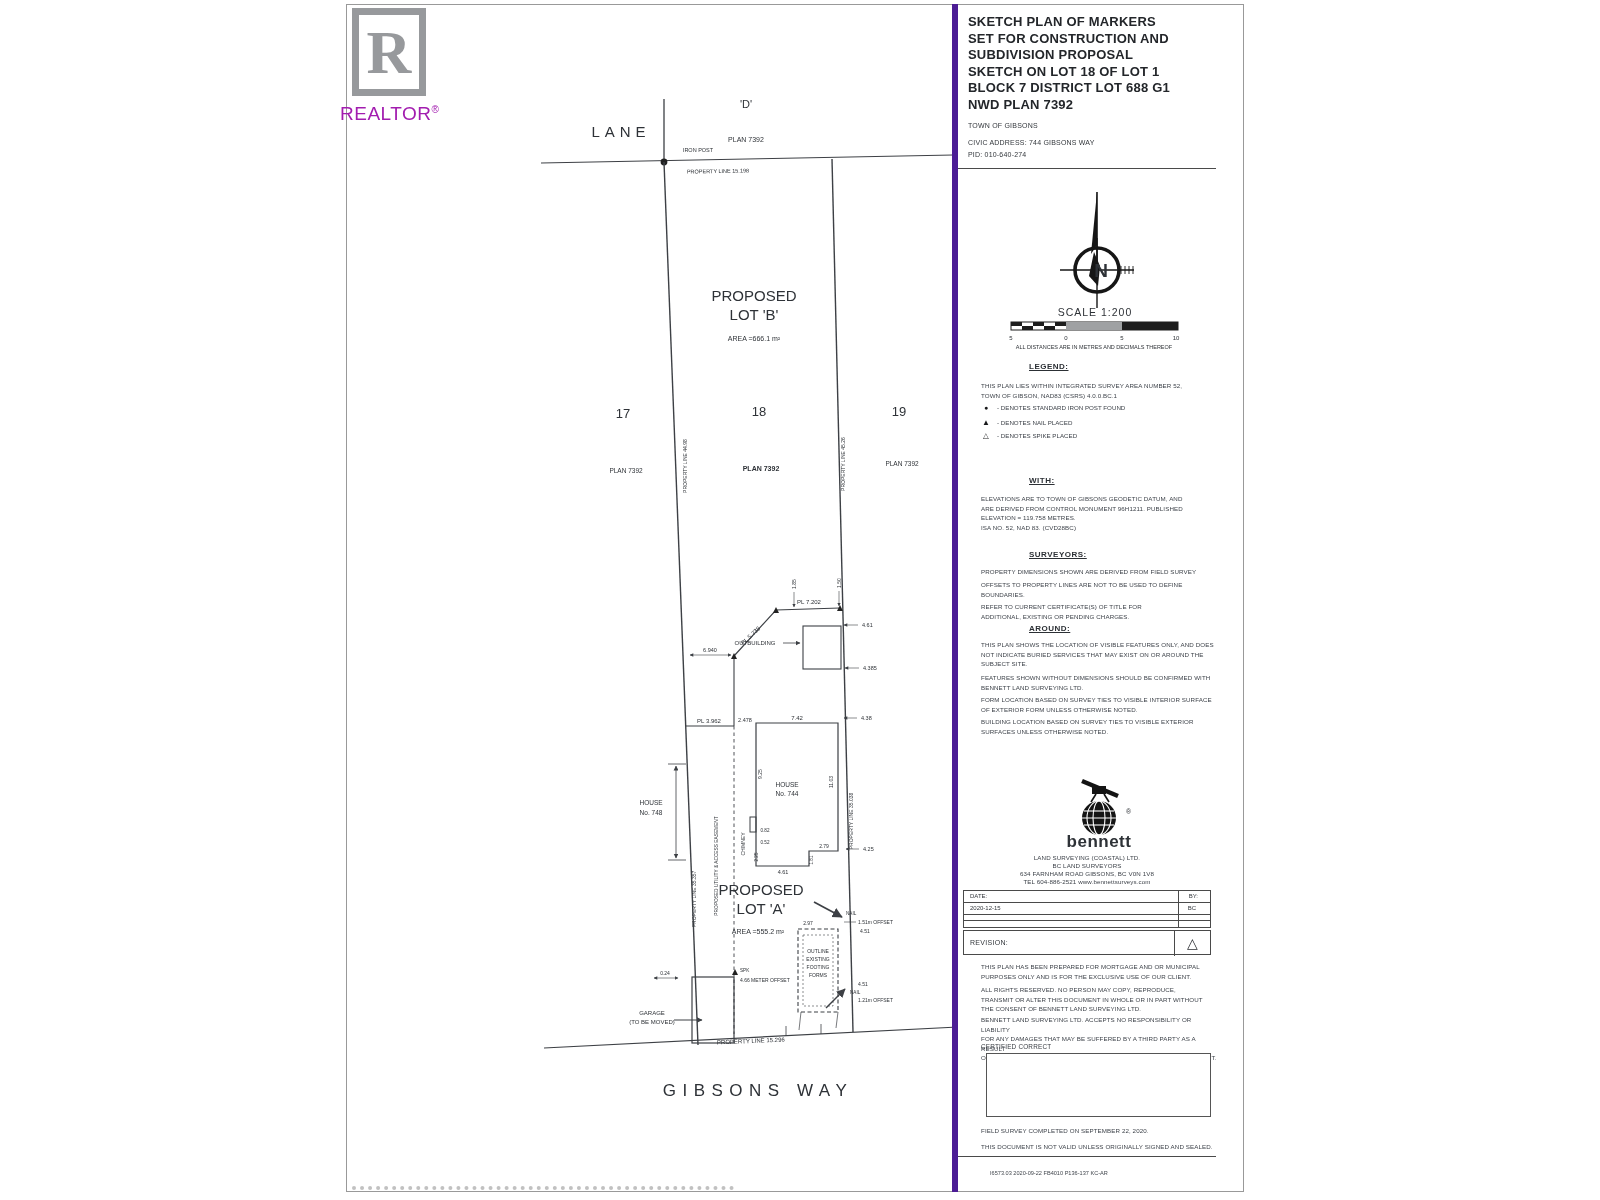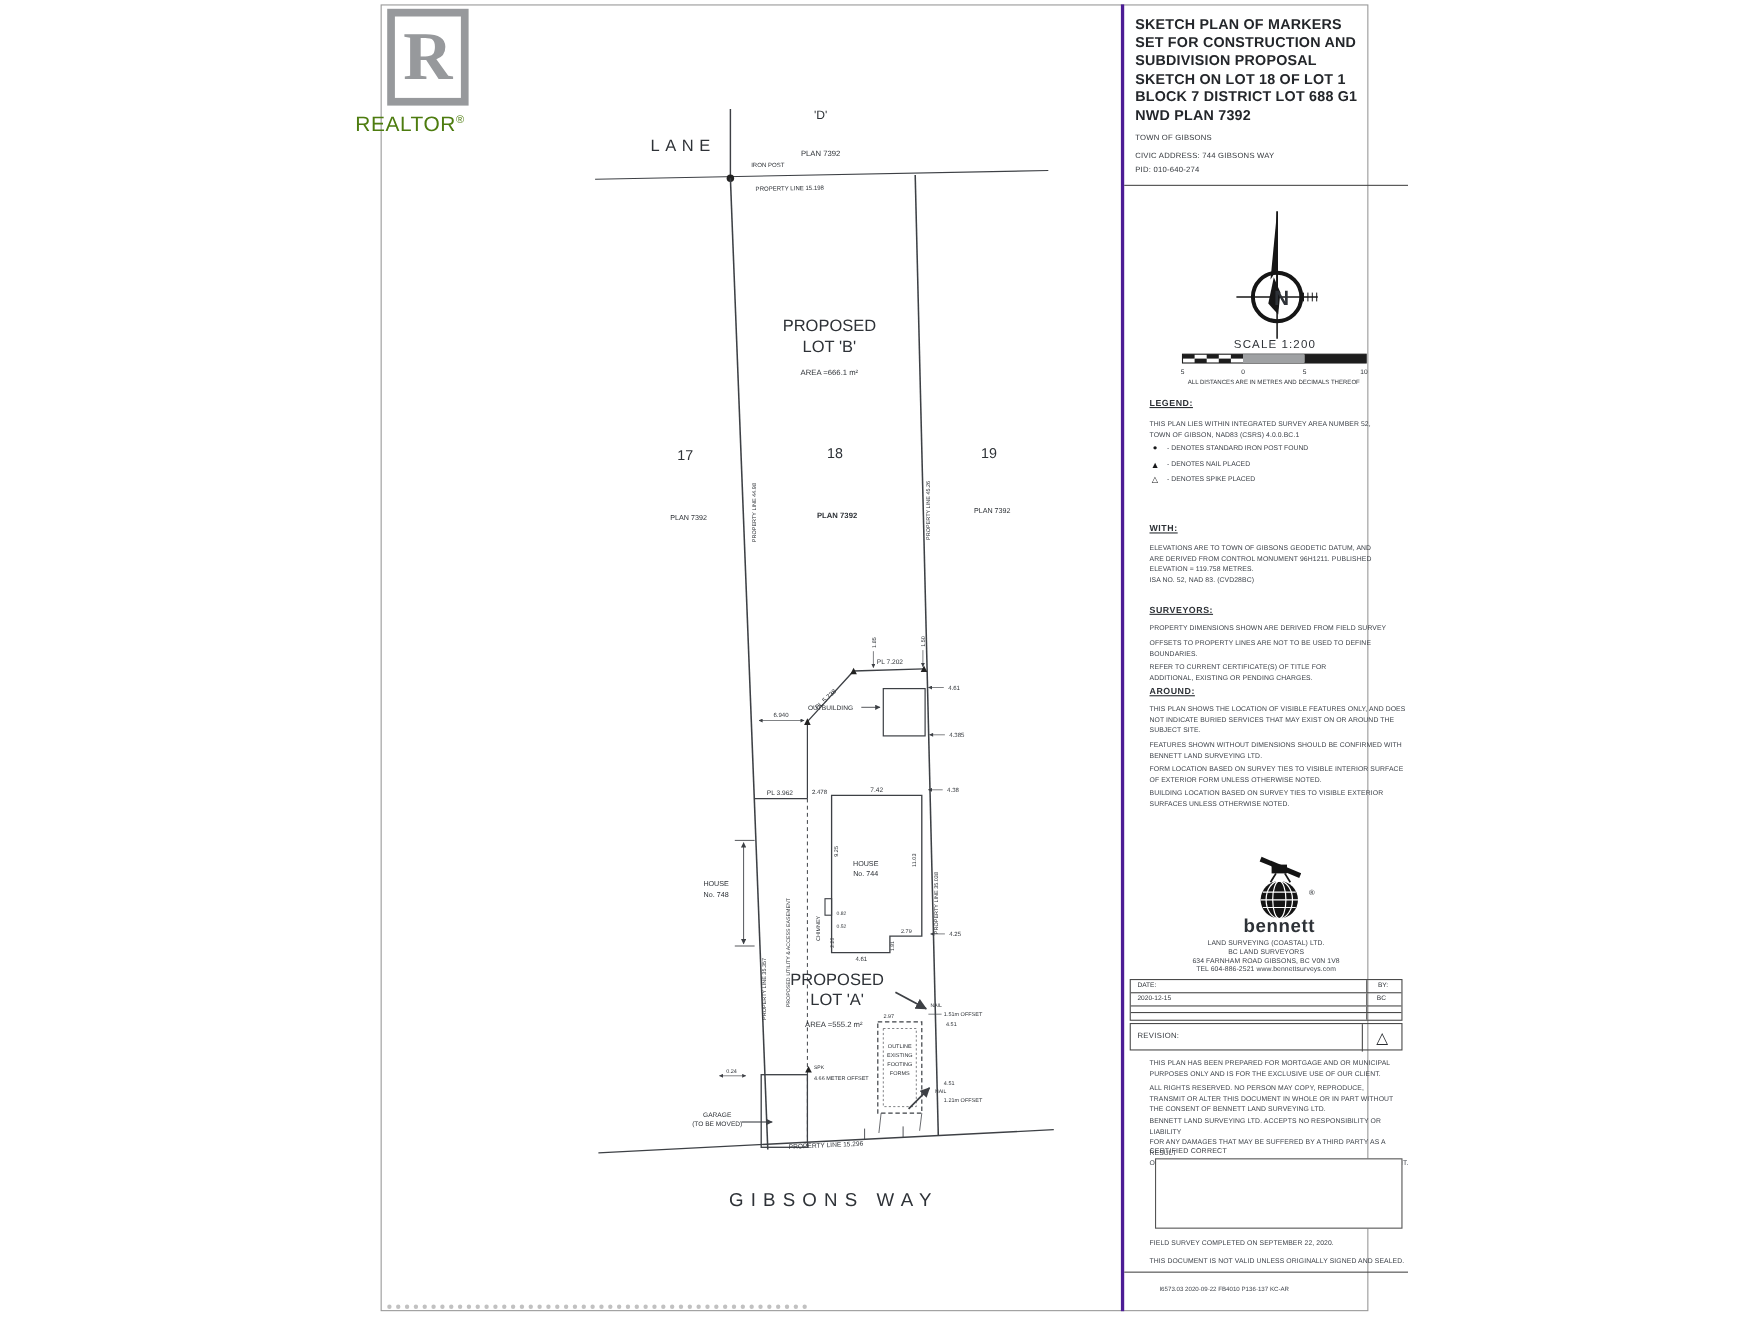--- a/index.html
+++ b/index.html
@@ -6,7 +6,7 @@
   body{width:1600px;height:1200px;font-family:"Liberation Sans",sans-serif;}
   .stage{position:relative;width:1600px;height:1200px;background:#fff;overflow:hidden;}
   .sheet{position:absolute;left:346px;top:4px;width:898px;height:1188px;border:1px solid #999;box-sizing:border-box;}
-  .panel{position:absolute;left:1019px;top:4px;width:258px;height:1188px;border-left:3px solid #4c1d95;box-sizing:border-box;}
+  .panel{position:absolute;left:952px;top:4px;width:258px;height:1188px;border-left:6px solid #4c1d95;box-sizing:border-box;}
   .a{position:absolute;}
   
   .rbox{position:absolute;left:352px;top:8px;width:74px;height:88px;border:7px solid #97999c;box-sizing:border-box;

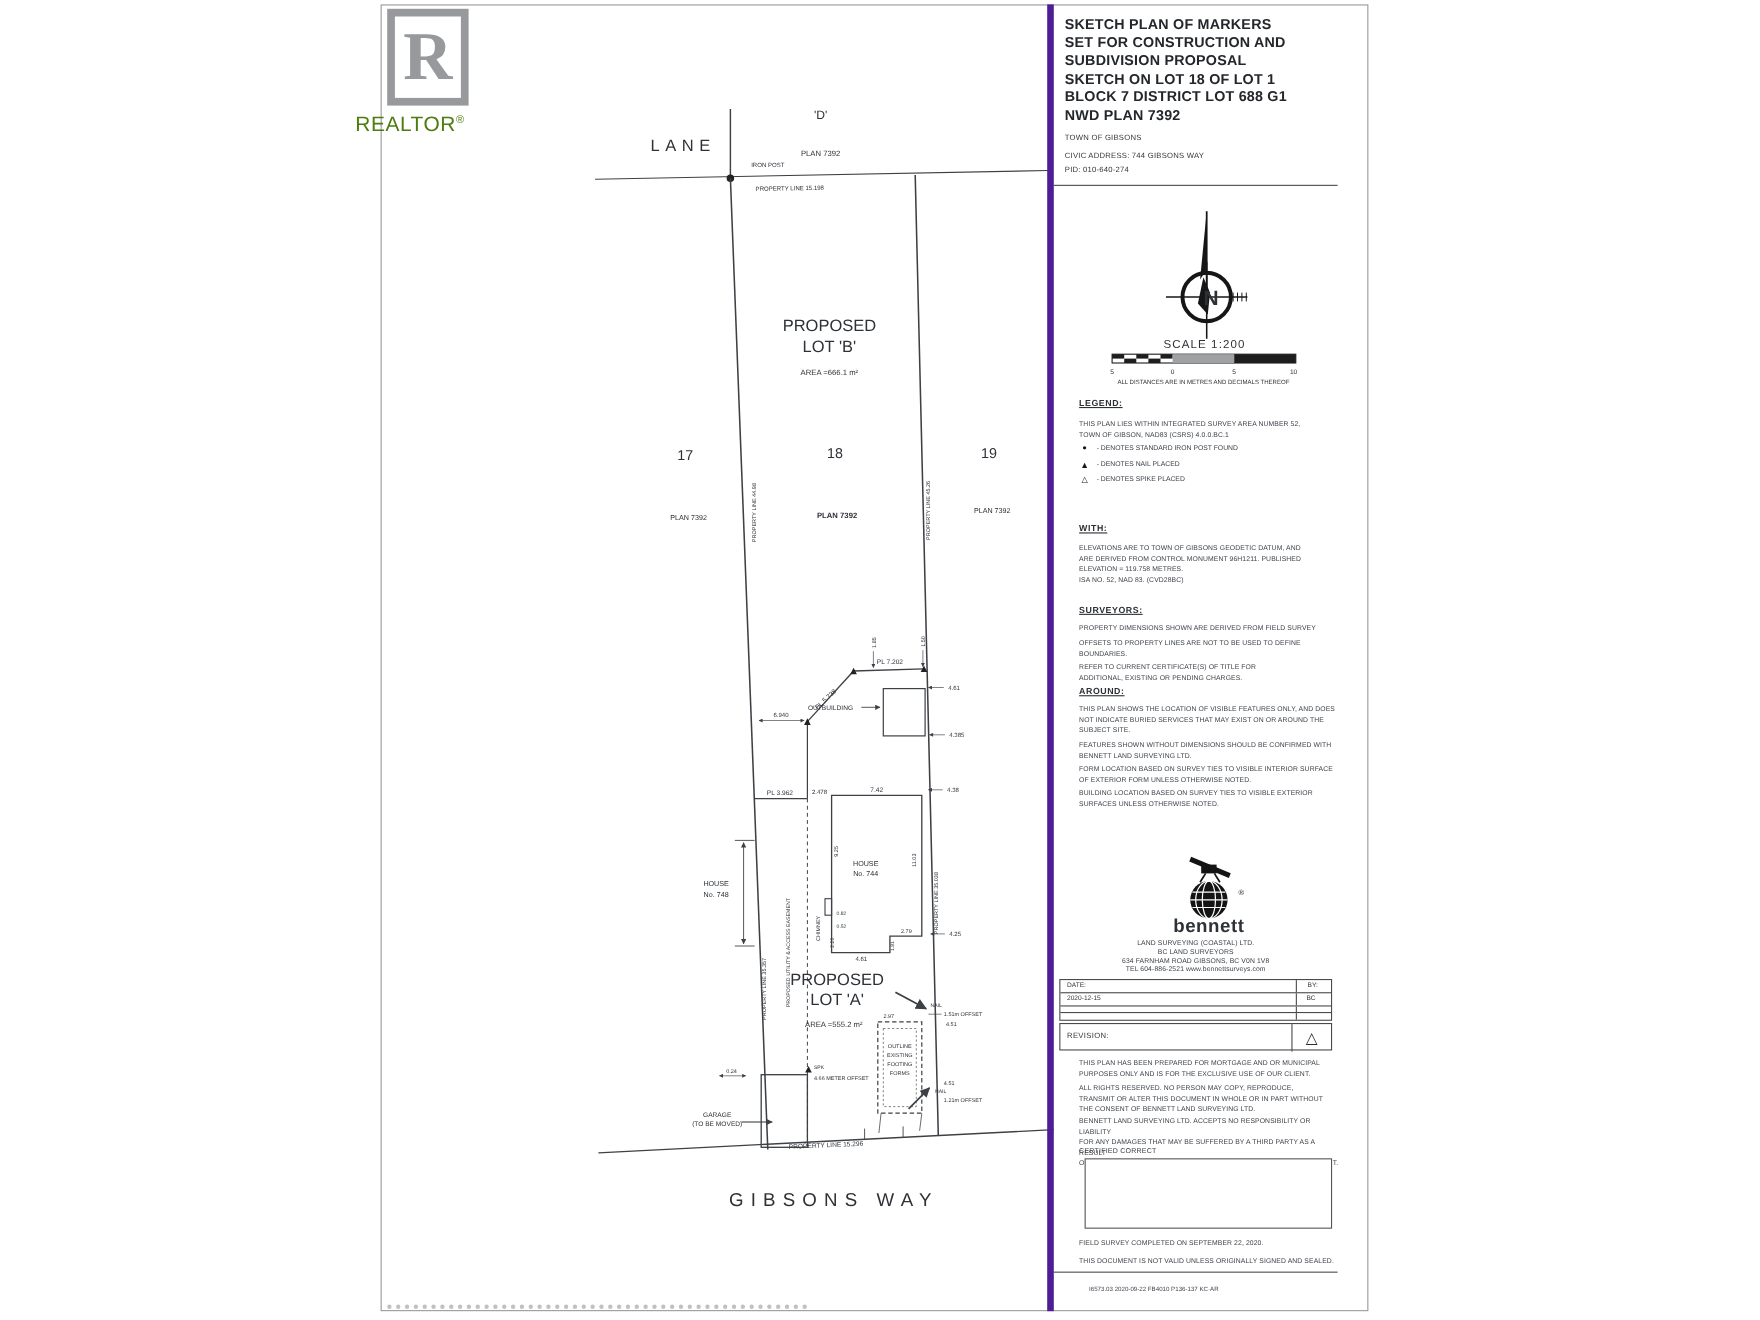--- a/index.html
+++ b/index.html
@@ -12,7 +12,7 @@
   .rbox{position:absolute;left:352px;top:8px;width:74px;height:88px;border:7px solid #97999c;box-sizing:border-box;
         display:flex;align-items:center;justify-content:center;}
   .rbox .r{font-family:"Liberation Serif",serif;font-weight:bold;font-size:62px;color:#97999c;line-height:1;}
-  .rlabel{position:absolute;left:323px;top:103px;width:120px;font-size:19px;color:#4d7c0f;letter-spacing:.5px;}
+  .rlabel{position:absolute;left:340px;top:103px;width:120px;font-size:19px;color:#a21caf;letter-spacing:.5px;}
   .rlabel sup{font-size:10px;}
   
   .h-title{font-weight:bold;font-size:13px;line-height:16.5px;color:#23262a;white-space:pre-line;letter-spacing:.2px;}

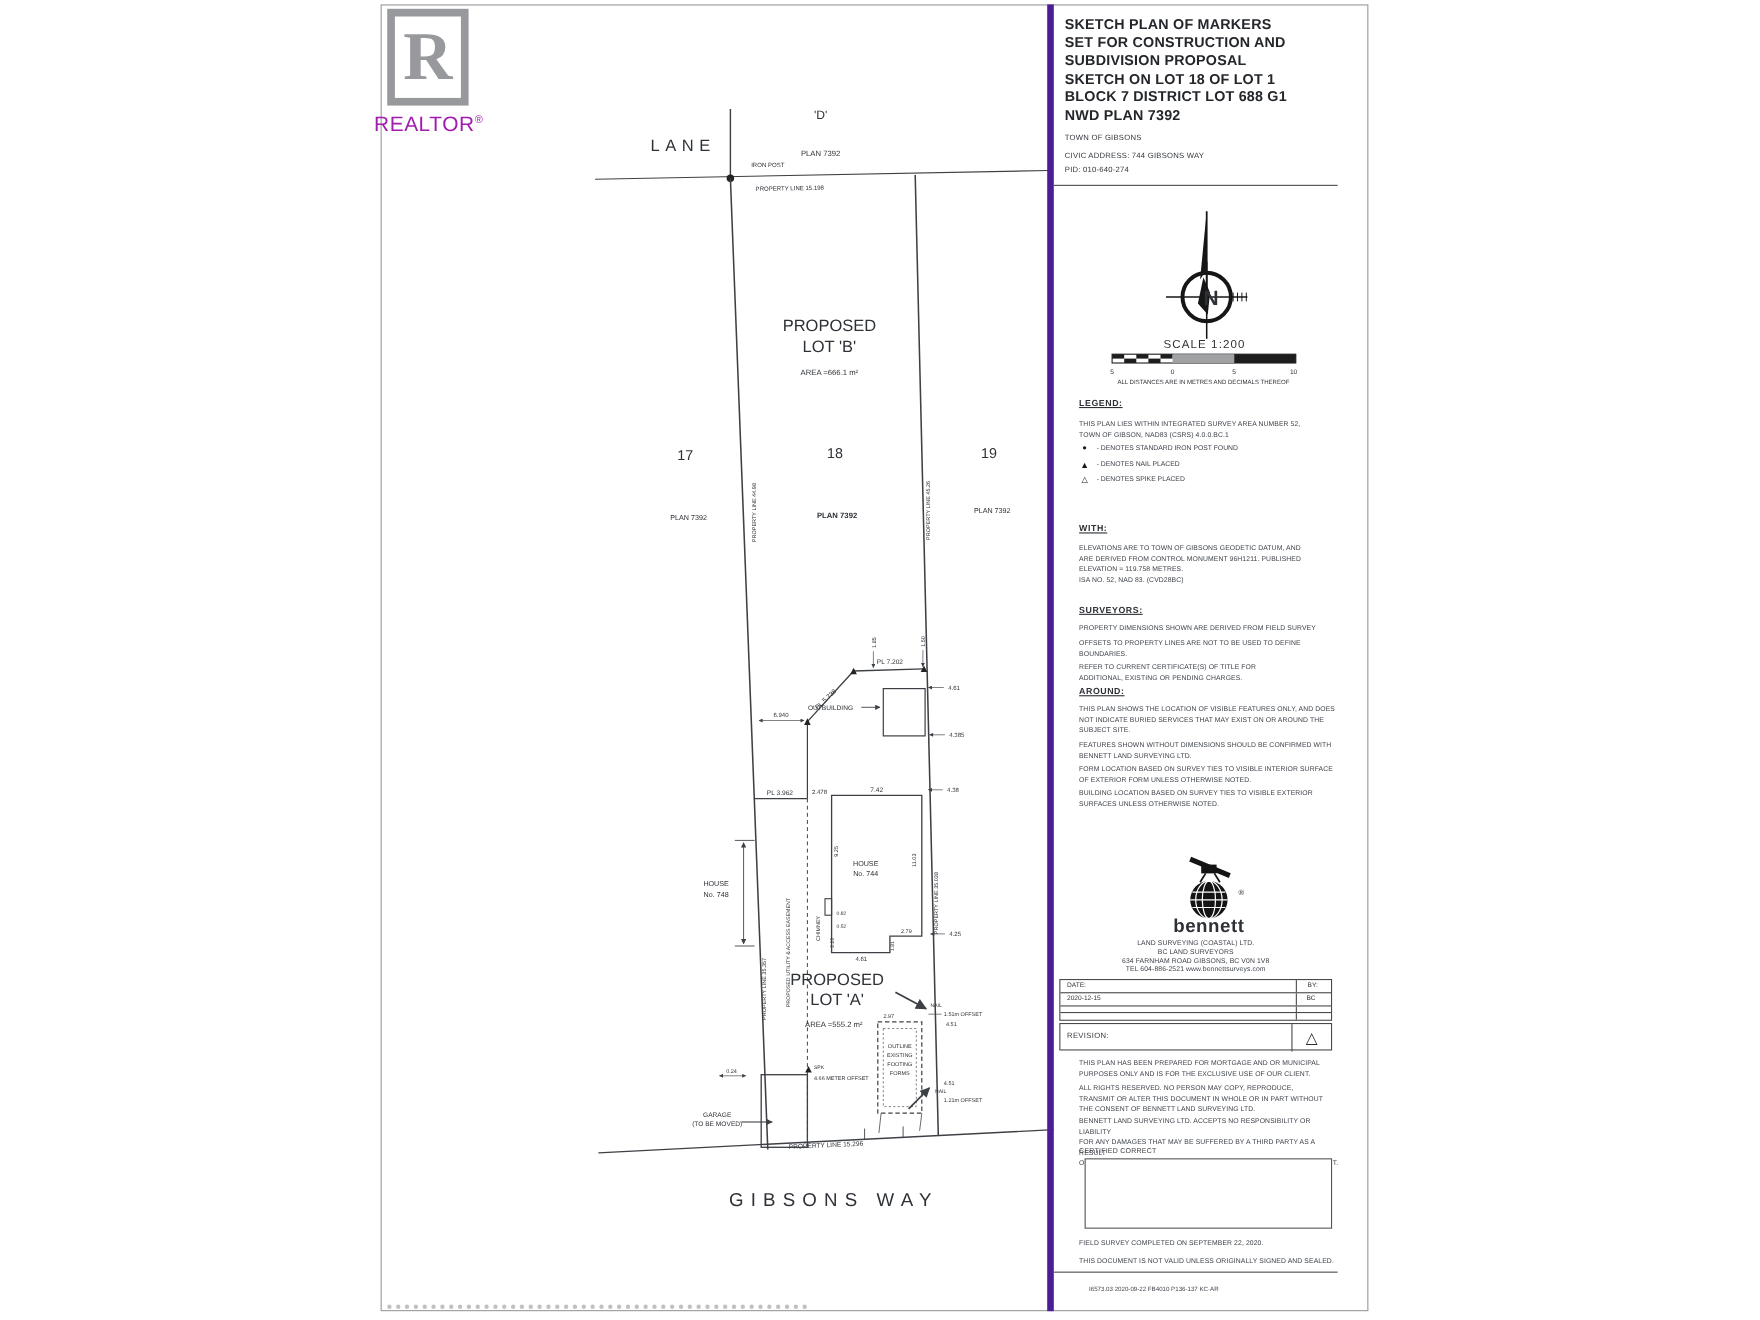--- a/index.html
+++ b/index.html
@@ -17,7 +17,7 @@
   
   .h-title{font-weight:bold;font-size:13px;line-height:16.5px;color:#23262a;white-space:pre-line;letter-spacing:.2px;}
   .t7{font-size:7px;color:#33373c;letter-spacing:.2px;}
-  .sec-h{font-size:8px;font-weight:bold;text-decoration:underline;color:#2c3035;letter-spacing:.5px;}
+  .sec-h{font-size:8px;font-weight:bold;text-decoration:underline;color:#2c3035;letter-spacing:.5px;margin-left:48px;}
   .t6{font-size:6.2px;line-height:9.5px;color:#3e434a;white-space:pre-line;letter-spacing:.1px;}
   .t55{font-size:5.6px;color:#42474e;}
   .legend-row{display:flex;align-items:center;gap:6px;font-size:6.2px;color:#3e434a;}

